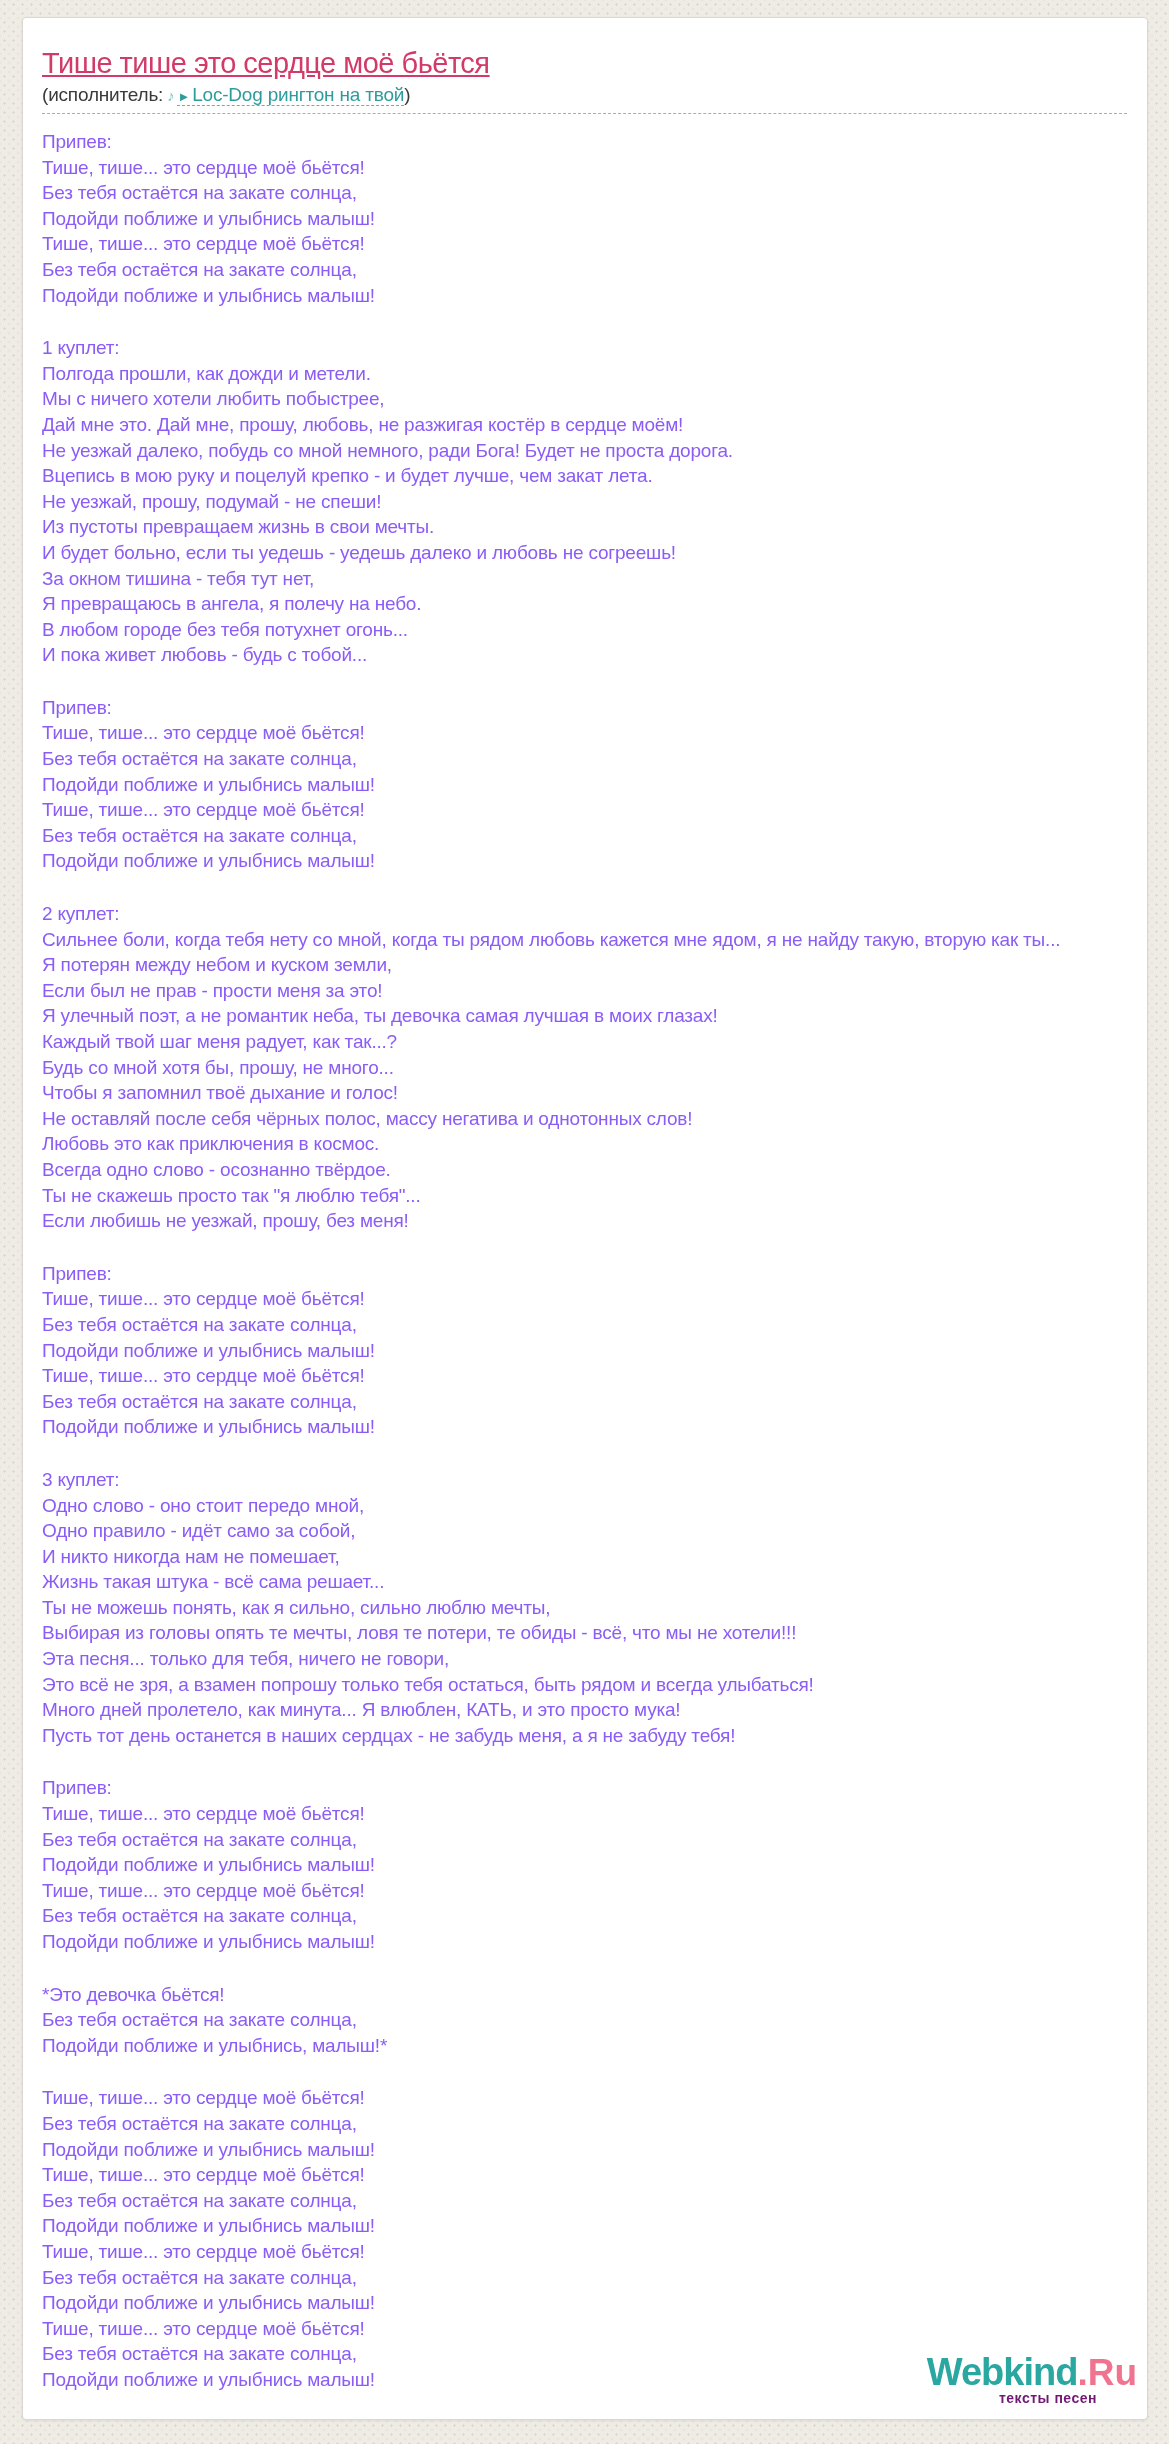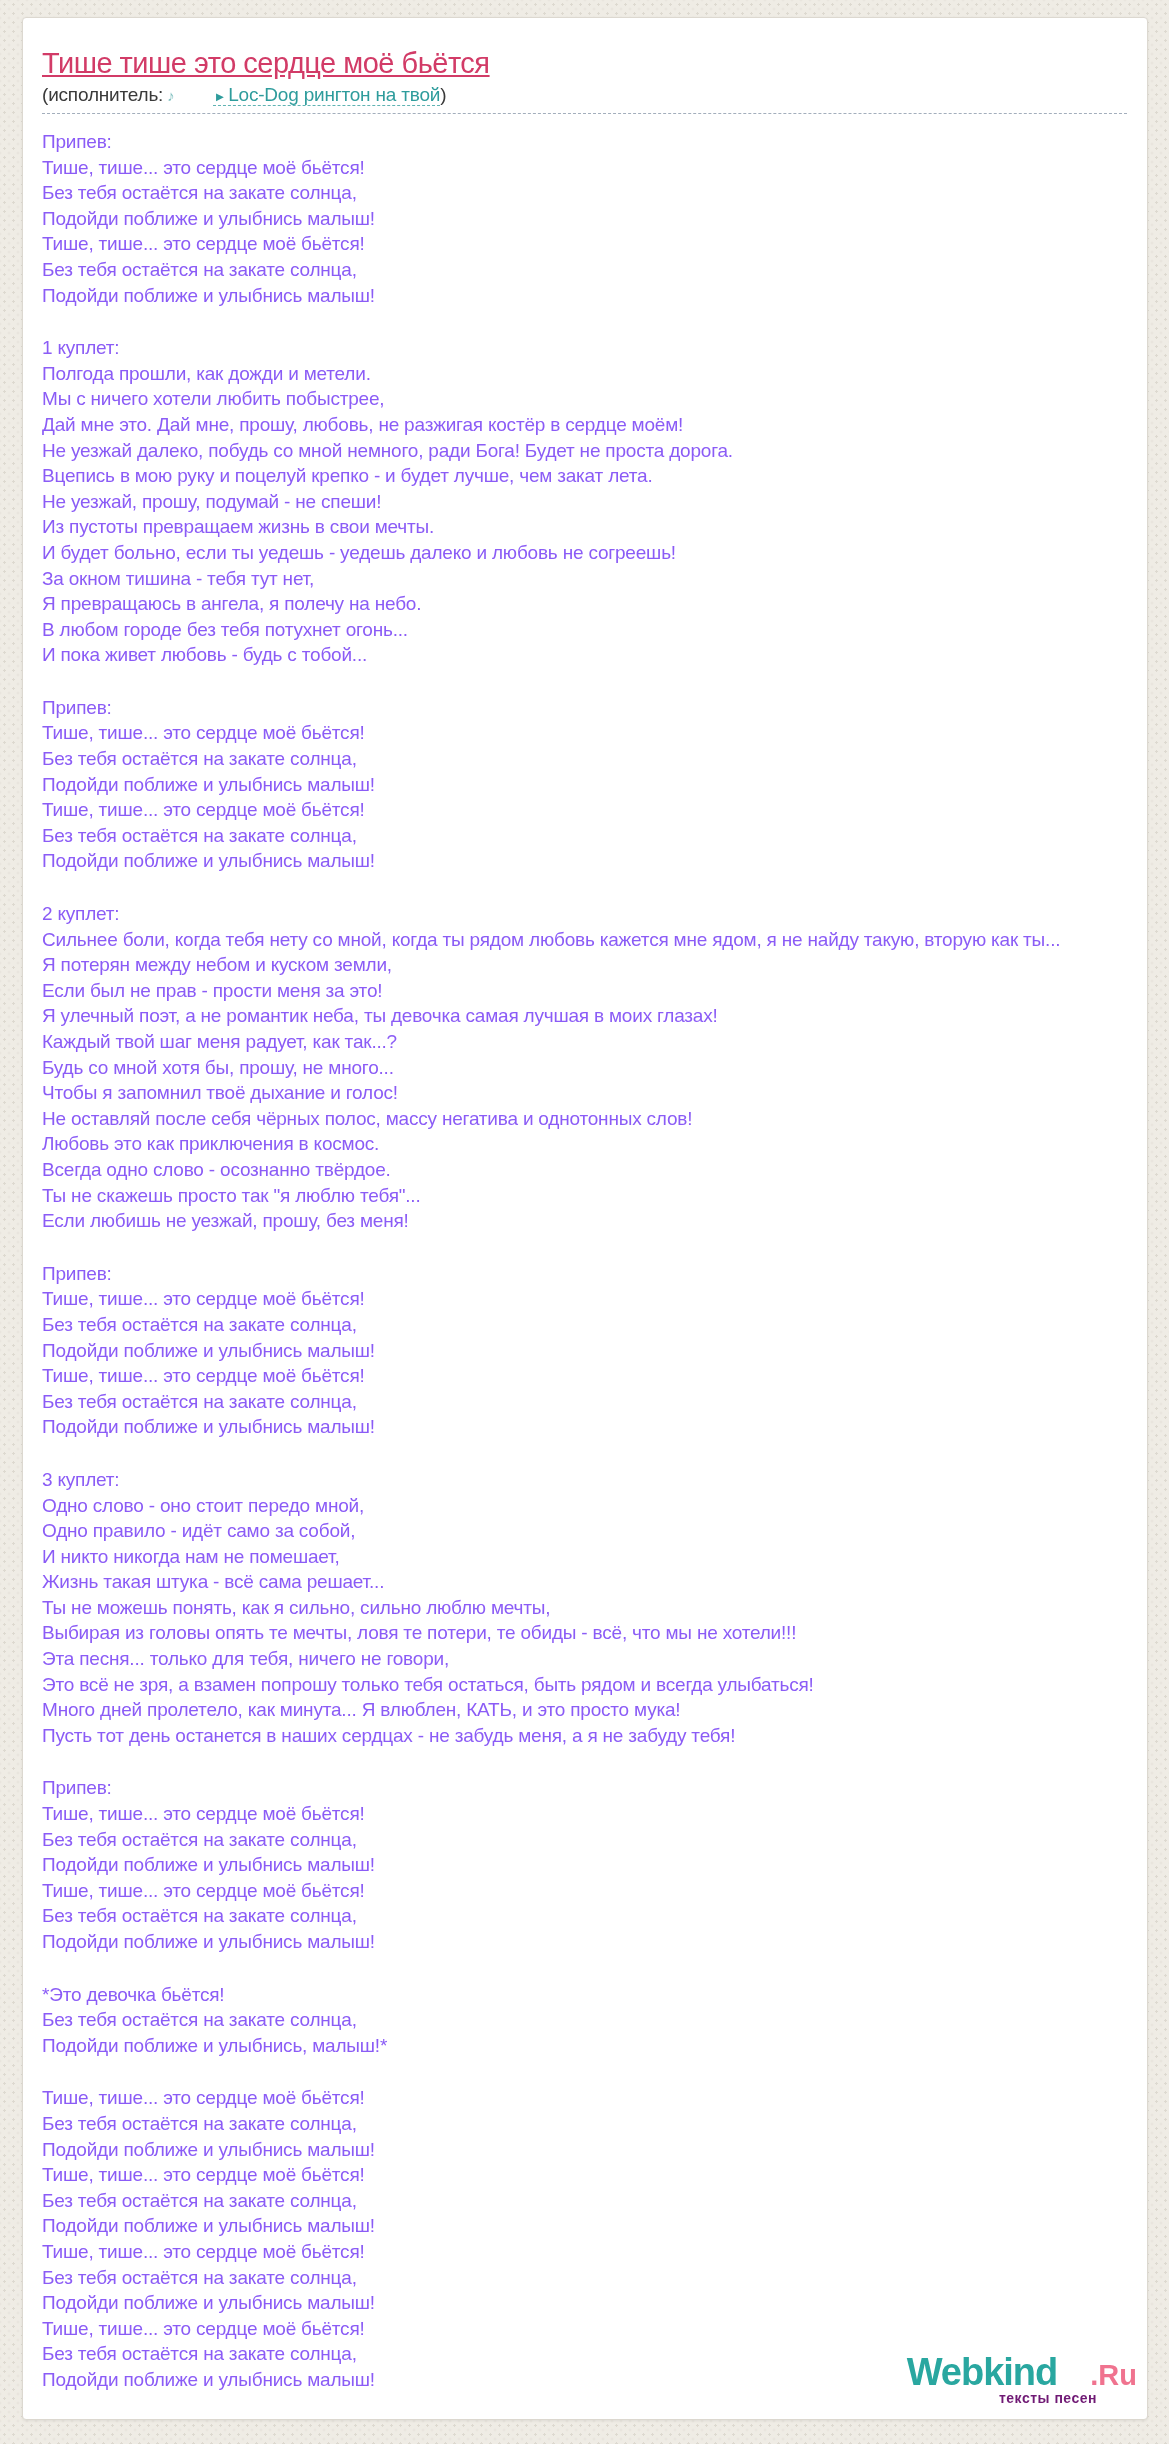--- a/index.html
+++ b/index.html
@@ -63,7 +63,6 @@
     text-decoration: none;
     border-bottom: 1px dashed #5fb3b3;
     cursor: pointer;
-    margin-left: 36px;
   }
   .lyrics {
     margin-top: 15px;

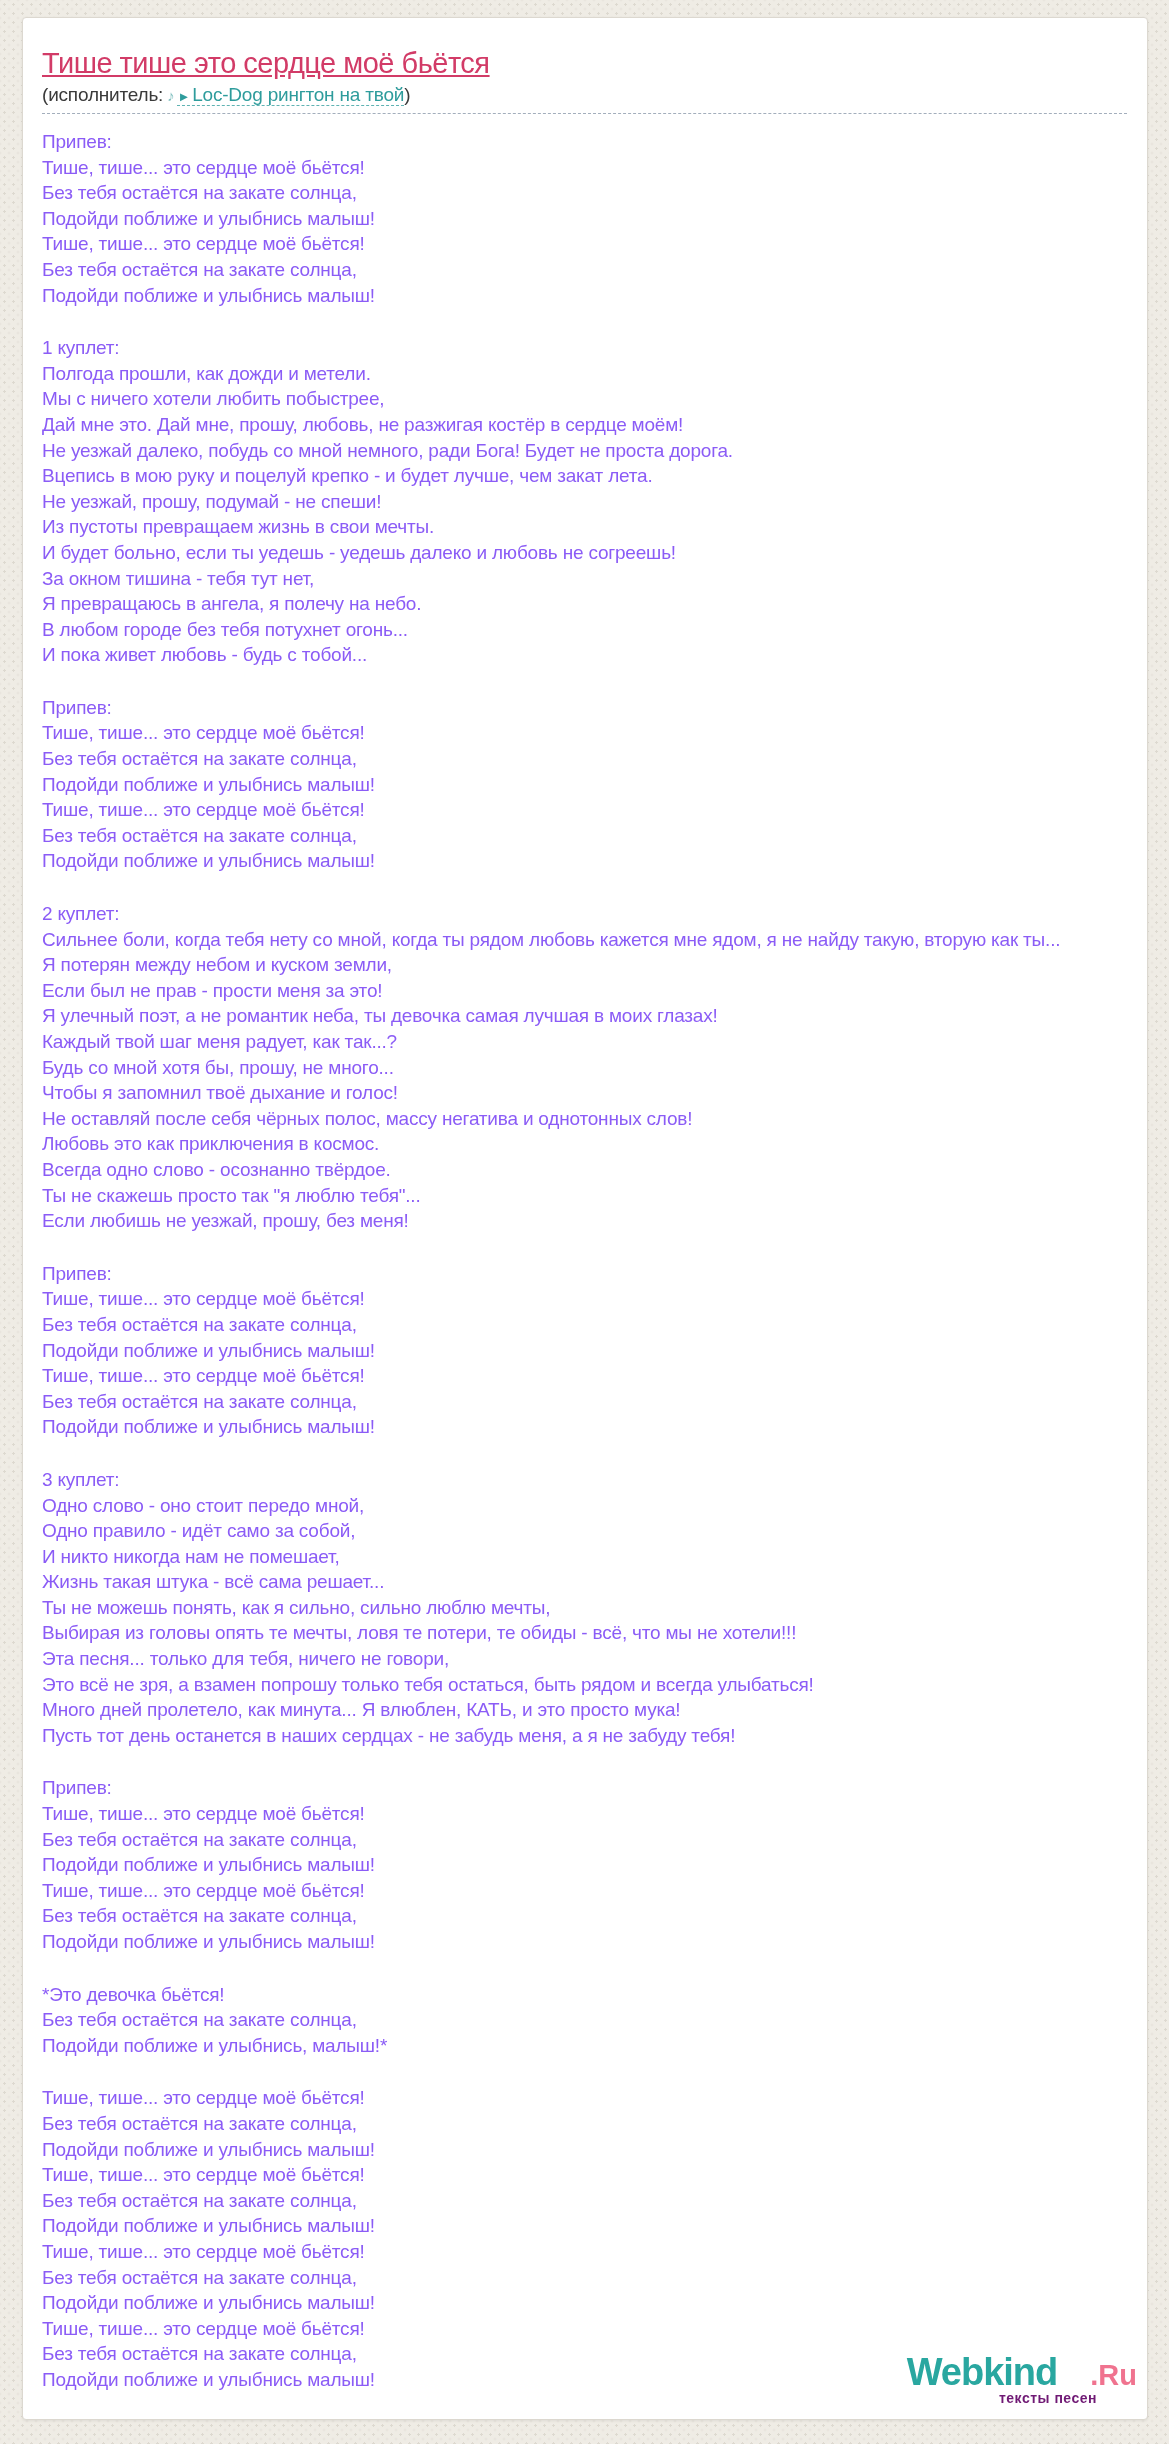--- a/index.html
+++ b/index.html
@@ -85,7 +85,7 @@
     cursor: pointer;
   }
   .logo-main { font-size: 38px; color: #29a7a0; letter-spacing: -1px; }
-  .logo-ru   { font-size: 29px; color: #f0738f; padding-left: 33px; }
+  .logo-ru   { font-size: 37px; color: #f0738f; }
   .logo-tagline {
     font-size: 14px;
     font-weight: bold;

